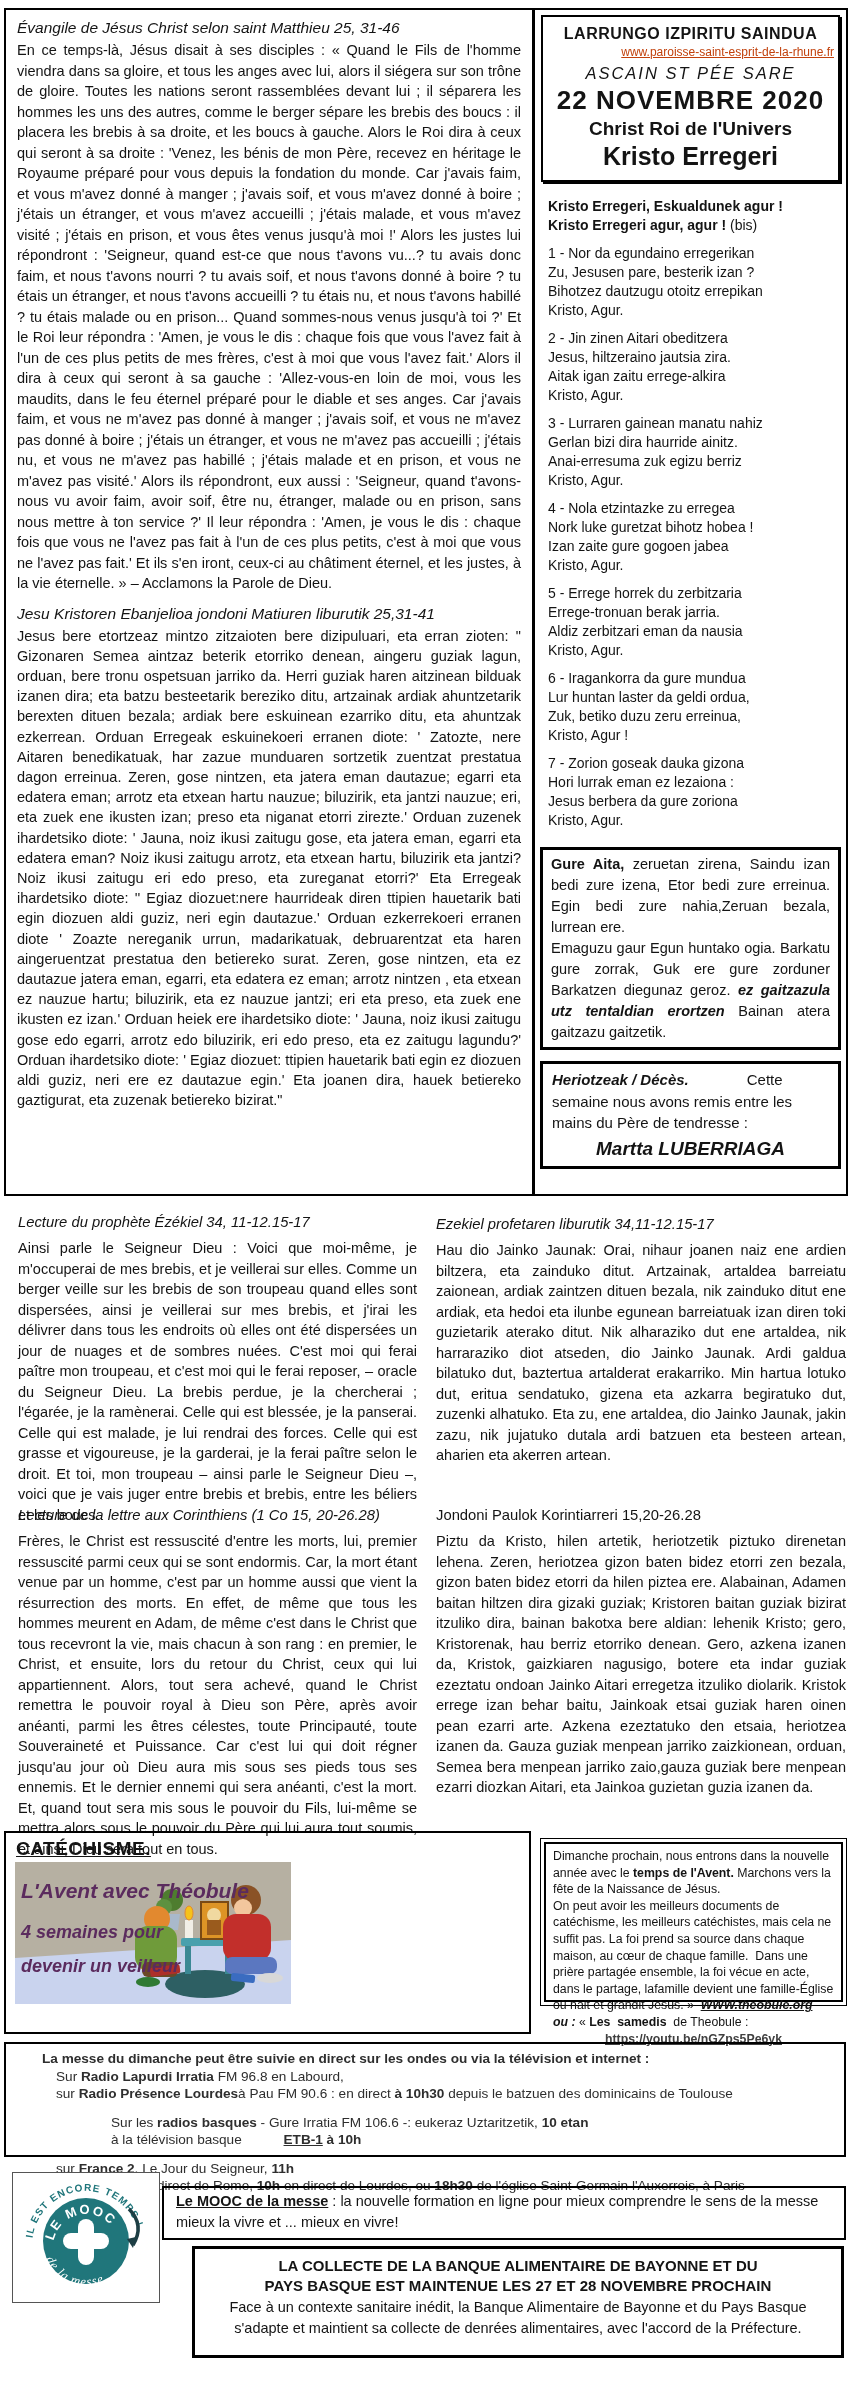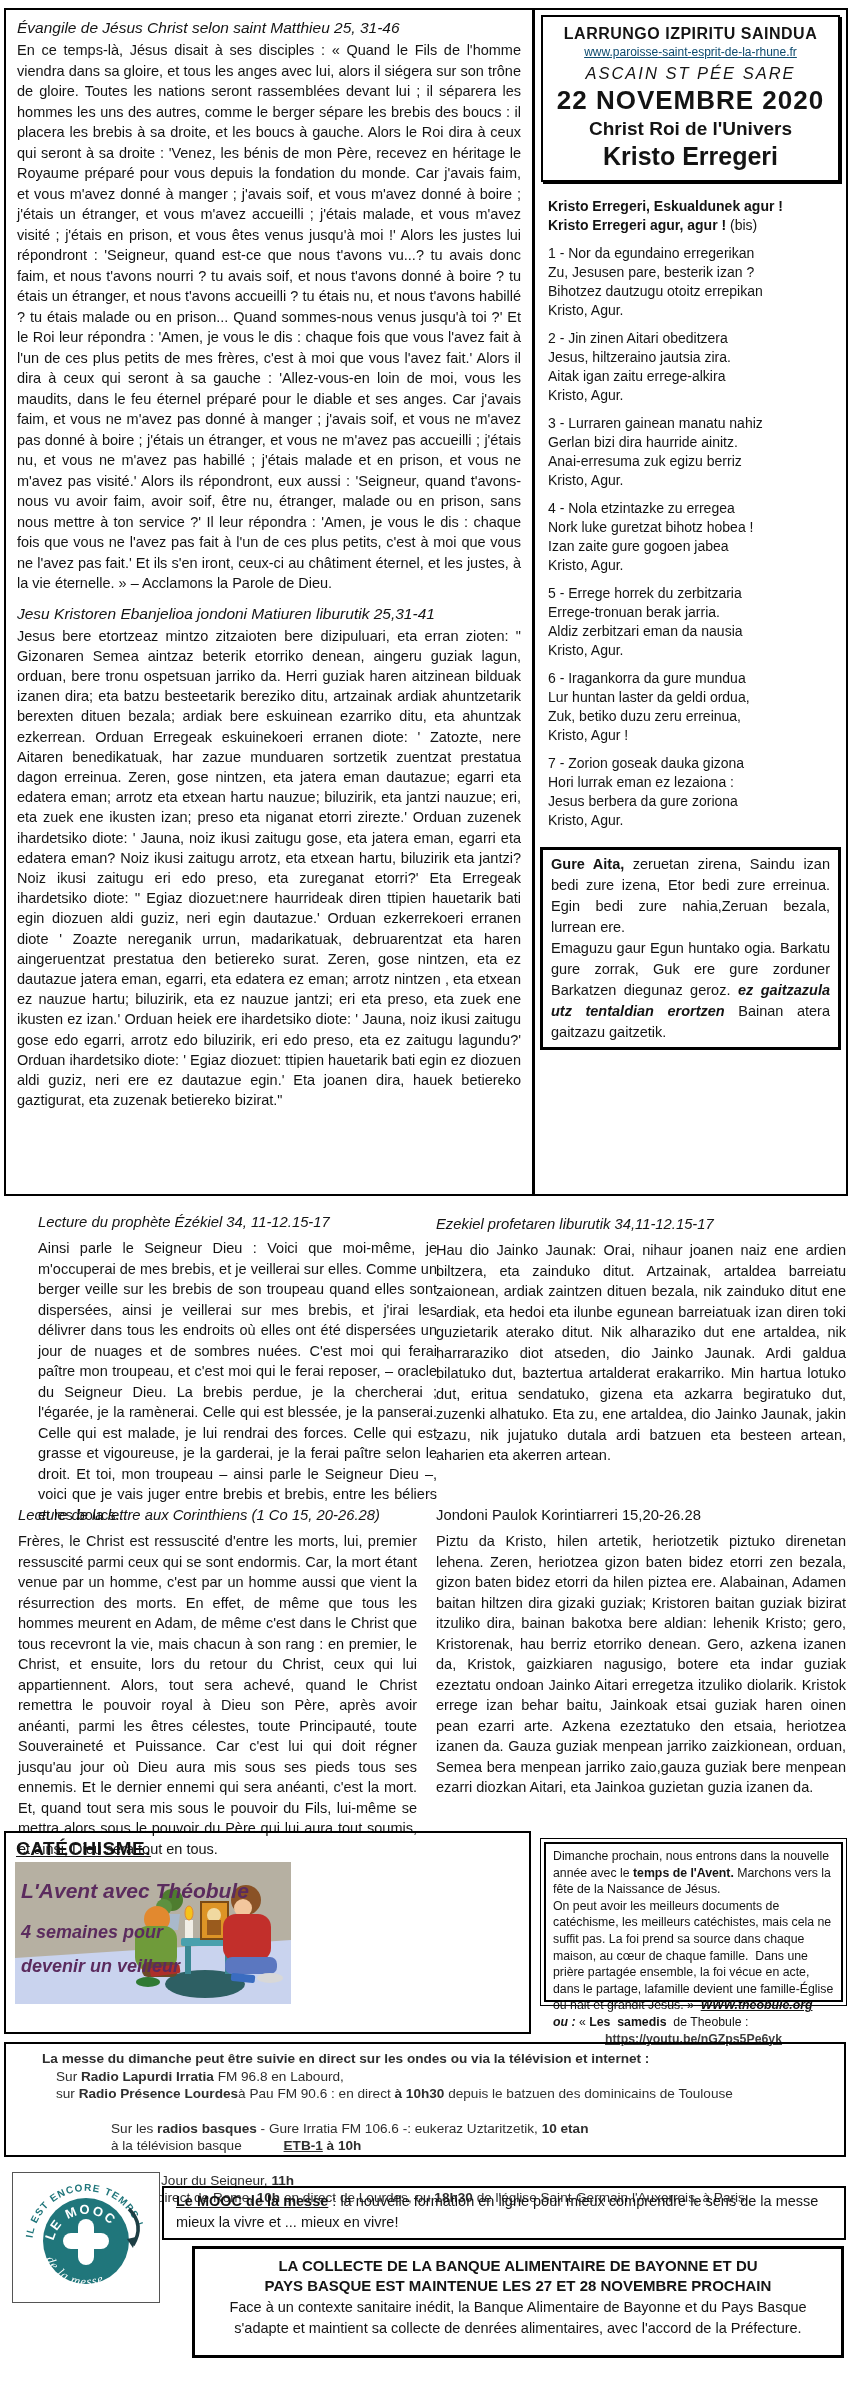--- a/index.html
+++ b/index.html
@@ -21,7 +21,7 @@
   .hdr-box{margin:5px 6px 0 6px;border:2px solid #000;box-shadow:2px 2px 0 #000;
            text-align:center;padding:7px 4px 9px 4px;background:#fff;}
   .hdr-parish{font-weight:bold;font-size:16px;letter-spacing:.5px;line-height:20px;}
-  .hdr-url{font-size:12px;line-height:17px;color:#0c4a6e;text-decoration:underline;cursor:pointer;}
+  .hdr-url{font-size:12px;line-height:17px;color:#c2410c;text-decoration:underline;cursor:pointer;text-align:right;}
   .hdr-towns{font-style:italic;font-size:16.5px;line-height:24px;letter-spacing:2px;}
   .hdr-date{font-weight:bold;font-size:26px;line-height:31px;letter-spacing:1px;}
   .hdr-fr{font-weight:bold;font-size:19px;line-height:25px;}

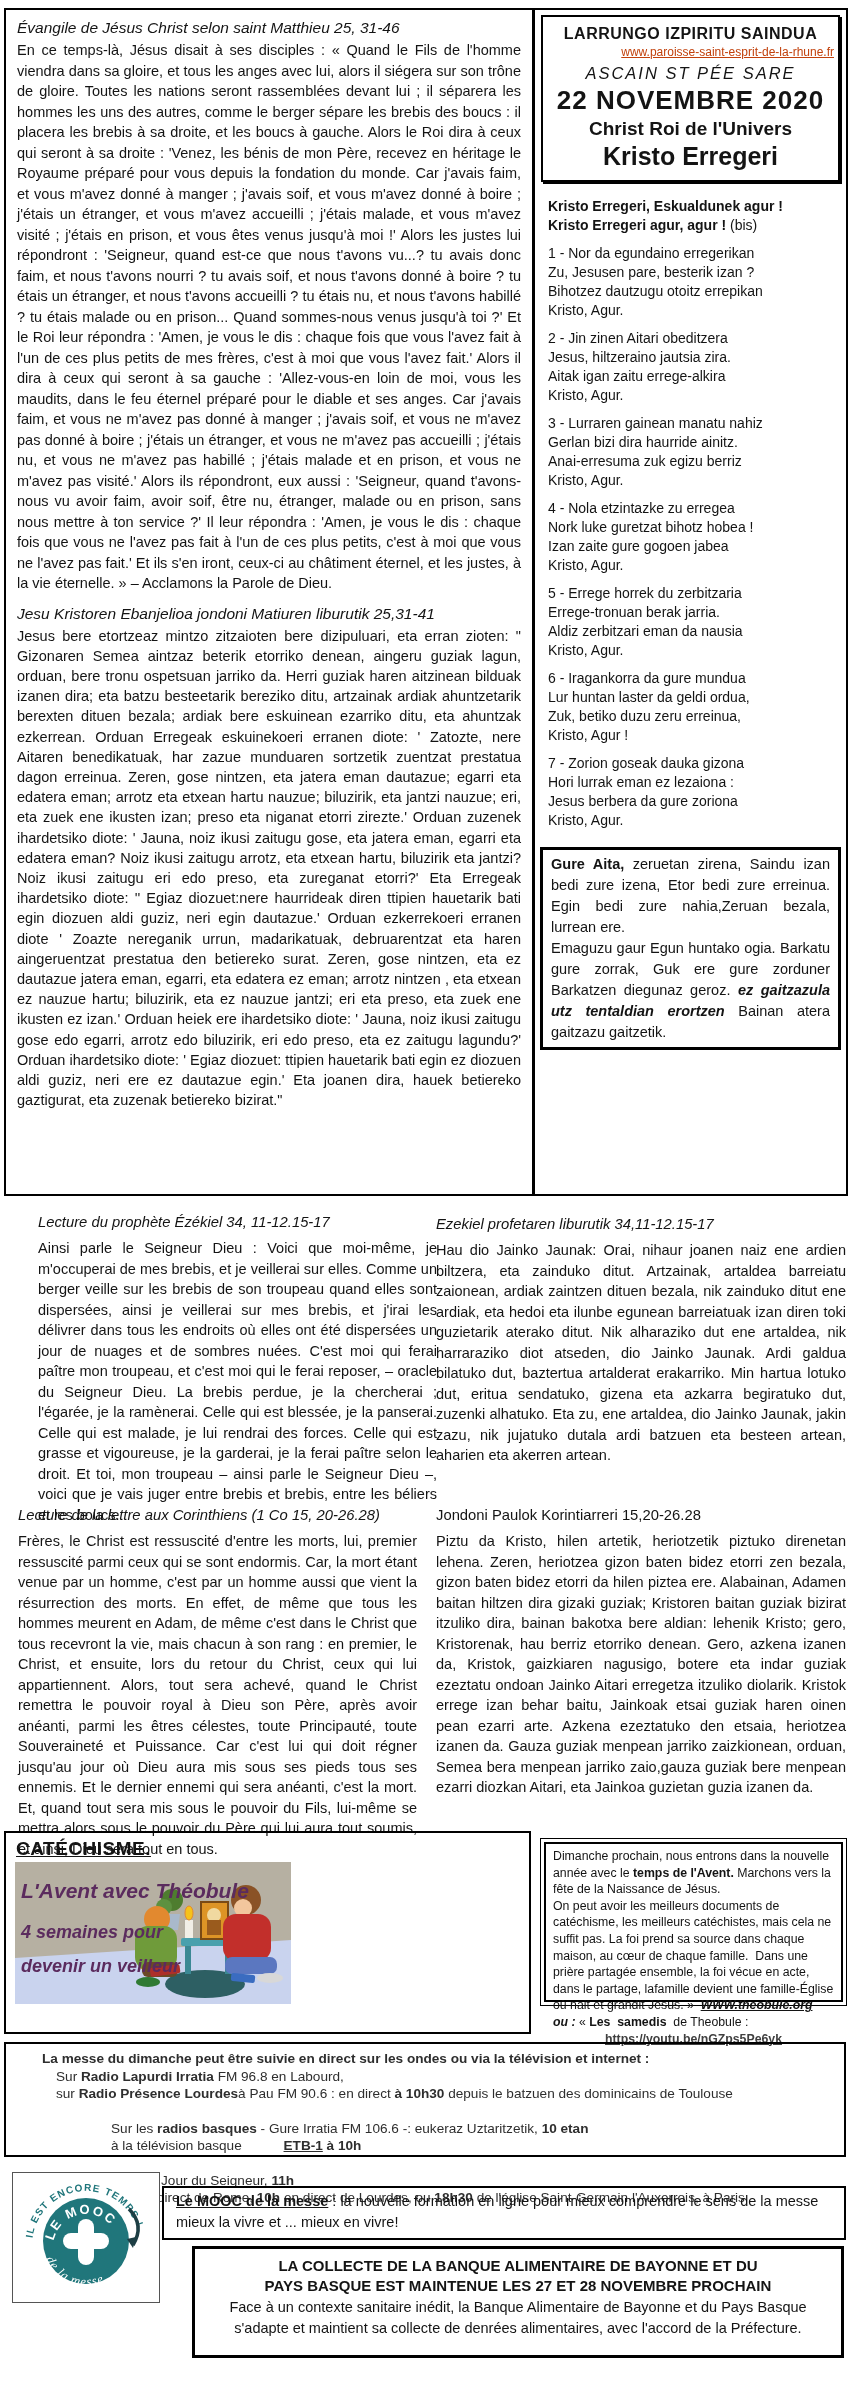--- a/index.html
+++ b/index.html
@@ -132,6 +132,12 @@
     <div class="gure-box seg-wrap"><span style="font-weight: bold;">Gure Aita,</span><span> zeruetan zirena, Saindu izan bedi zure izena, Etor bedi zure erreinua. Egin bedi zure nahia,Zeruan bezala, lurrean ere.
 </span><span>Emaguzu gaur Egun huntako ogia. Barkatu gure zorrak, Guk ere gure zorduner Barkatzen diegunaz geroz. </span><span style="font-weight: bold; font-style: italic;">ez gaitzazula utz tentaldian erortzen</span><span> Bainan atera gaitzazu gaitzetik.</span></div>
 
+    <div class="deces-box">
+      <p class="deces-line seg-wrap"><span style="font-weight: bold; font-style: italic;">Heriotzeak / Décès.</span><span style="padding-left: 58px;">Cette</span><span>
+semaine nous avons remis entre les
+mains du Père de tendresse :</span></p>
+      <p class="deces-name">Martta LUBERRIAGA</p>
+    </div>
   </div>
 
   <div class="abs reading ez-fr">

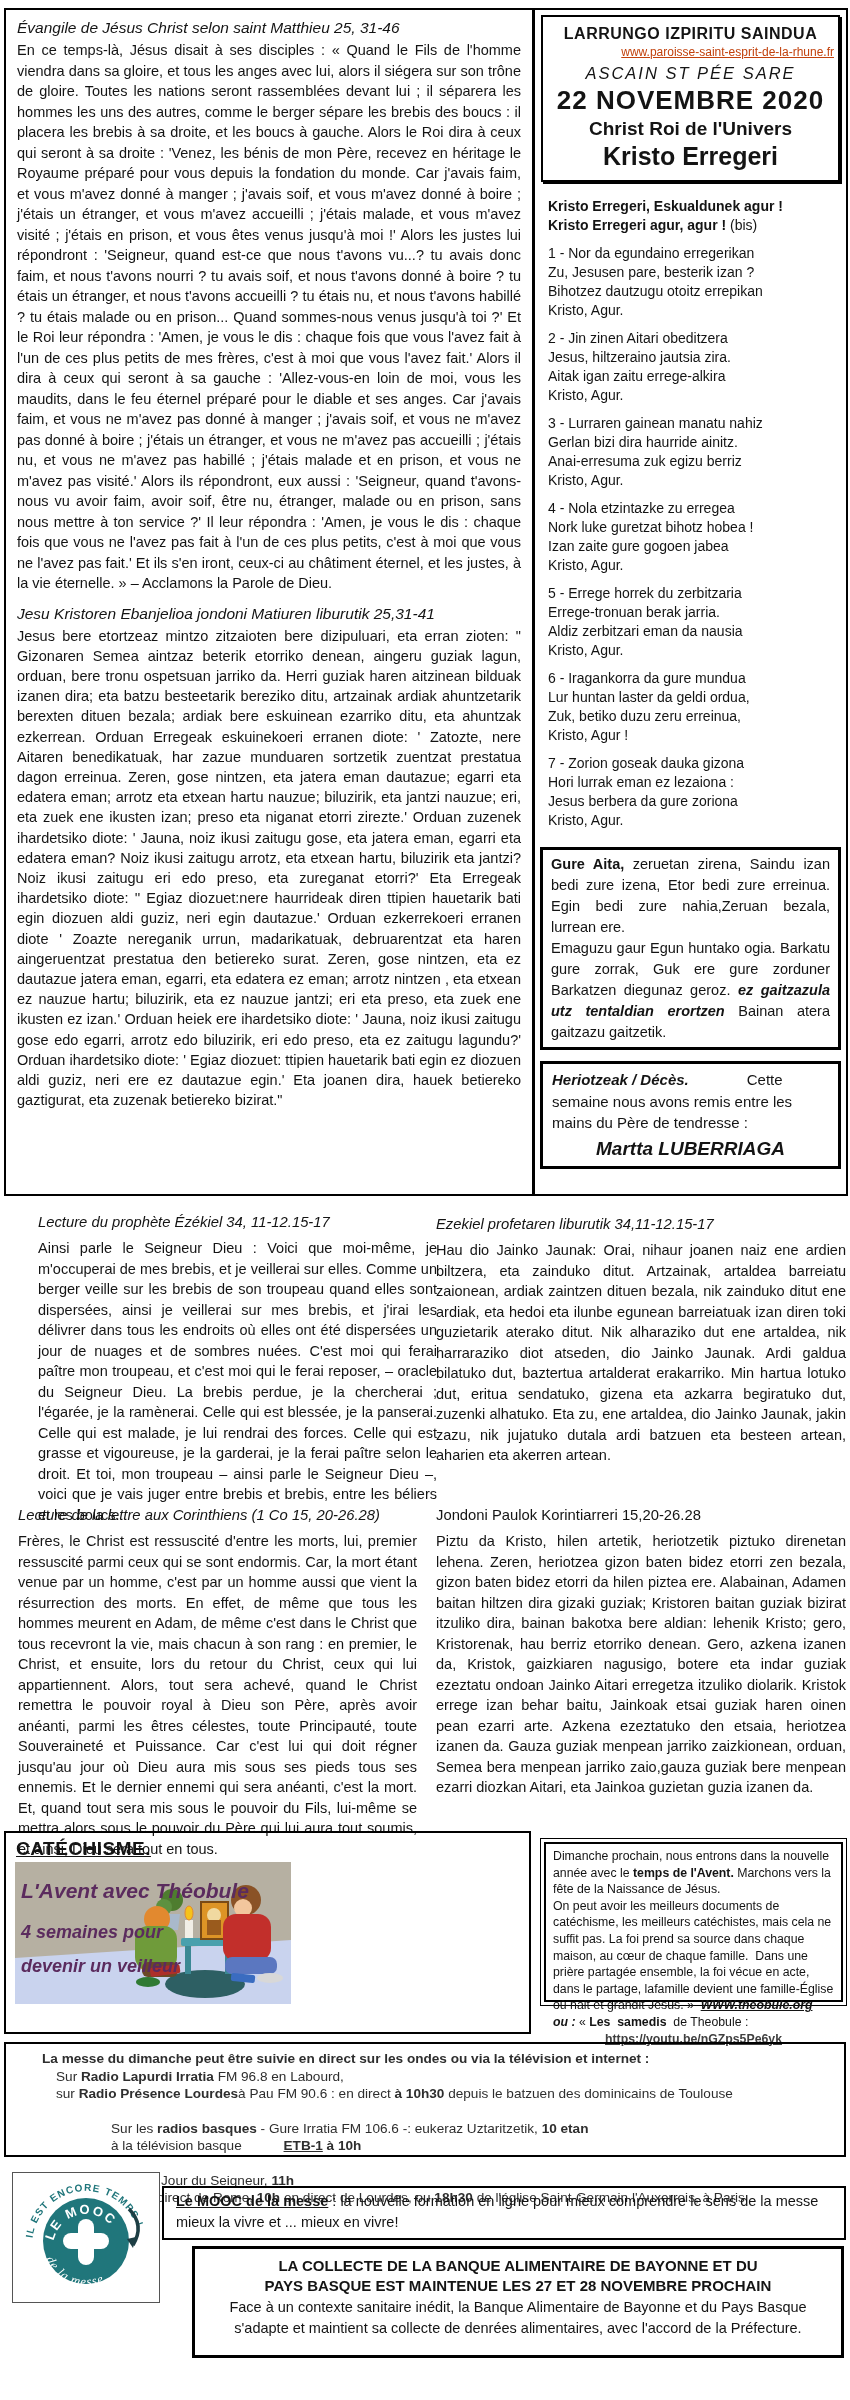--- a/index.html
+++ b/index.html
@@ -40,7 +40,7 @@
   
   .reading{font-size:13.2px;line-height:18.6px;}
   .reading .rd-title{font-size:14.8px;margin-bottom:6px;}
-  .ez-fr{left:18px;top:1212px;width:399px;margin-left:20px;}
+  .ez-fr{left:18px;top:1212px;width:399px;}
   .ez-eu{left:436px;top:1214px;width:410px;}
   .co-fr{left:18px;top:1505px;width:399px;}
   .co-eu{left:436px;top:1505px;width:410px;}

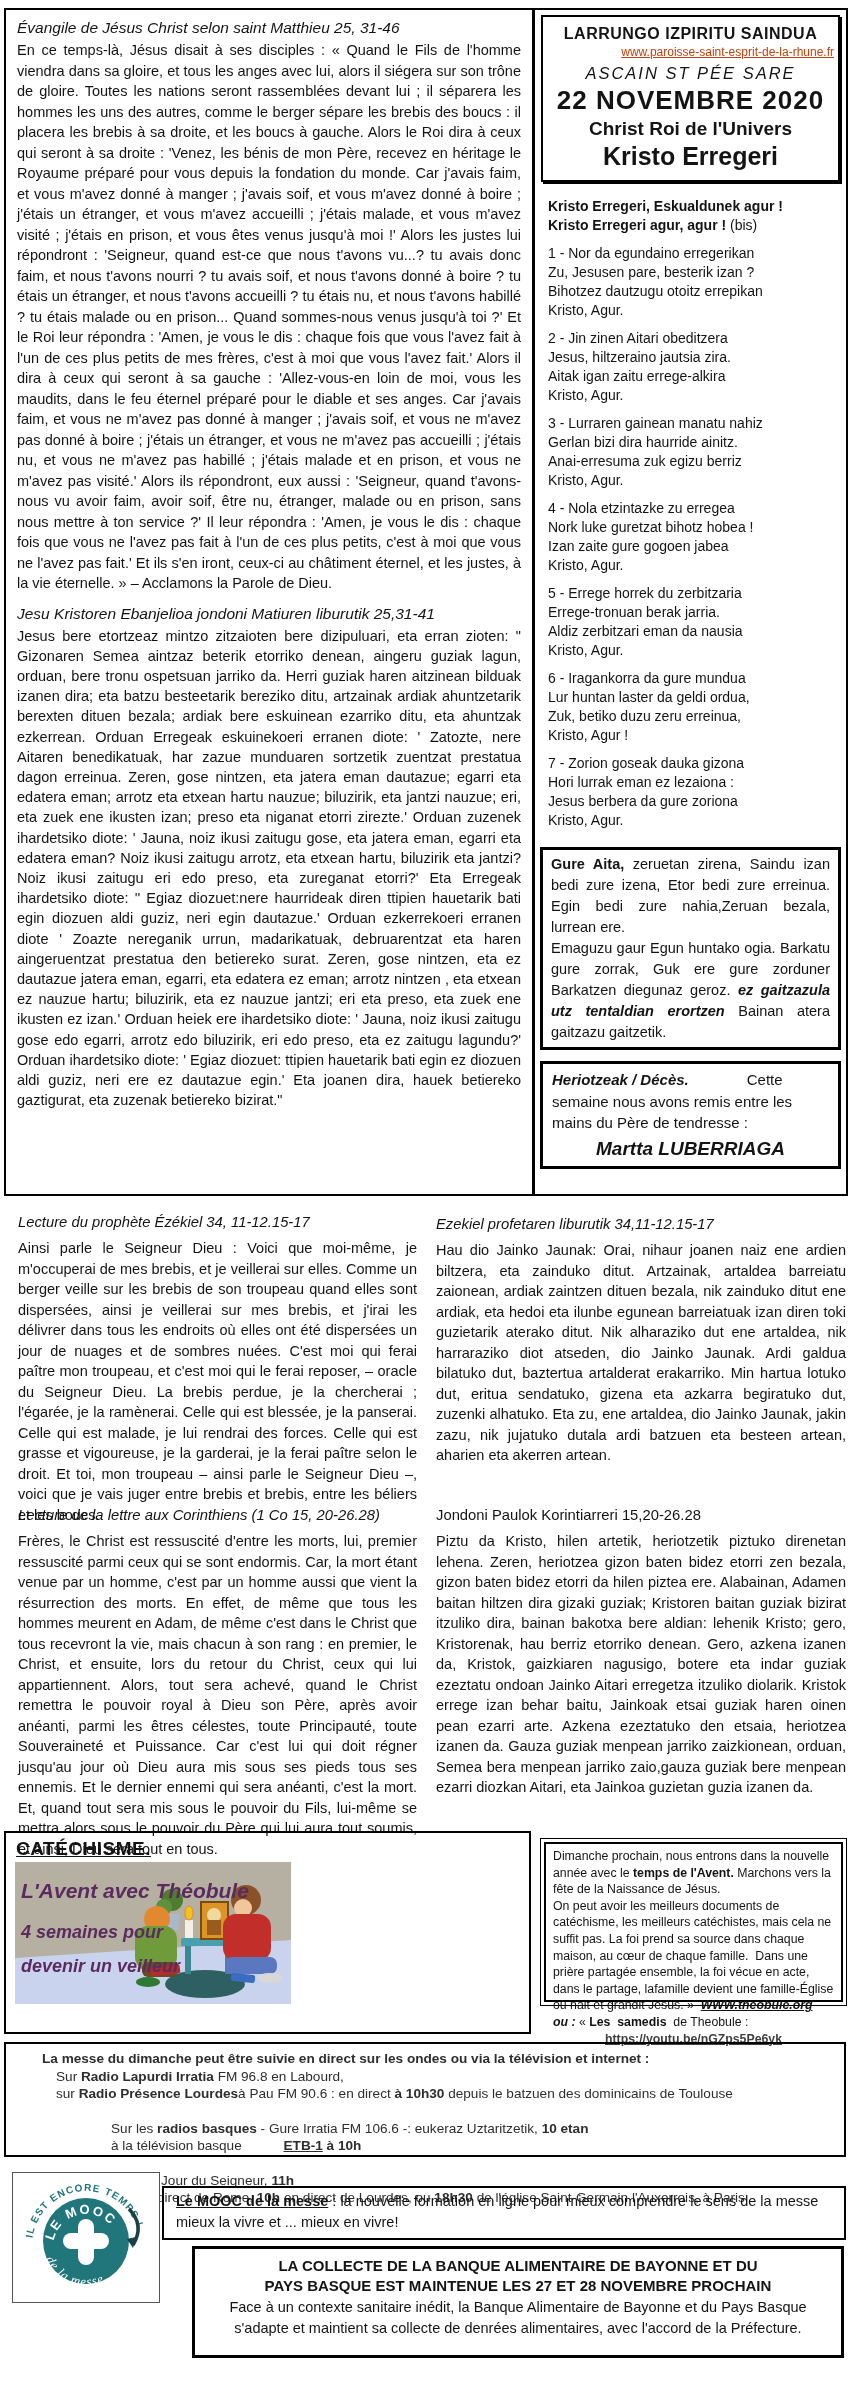--- a/index.html
+++ b/index.html
@@ -60,7 +60,7 @@
              padding:6px 0 0 0;font-size:13.6px;line-height:17.5px;color:#2e2e2e;}
   .radio-line{white-space:pre-wrap;}
   .pl18{padding-left:36px;} .pl50{padding-left:50px;} .pl105{padding-left:105px;}
-  .mt6{margin-top:17px;}
+  .mt6{margin-top:11px;}
 
   
   .mooc-logo-box{left:12px;top:2172px;width:148px;height:131px;border:1px solid #555;background:#fff;}

